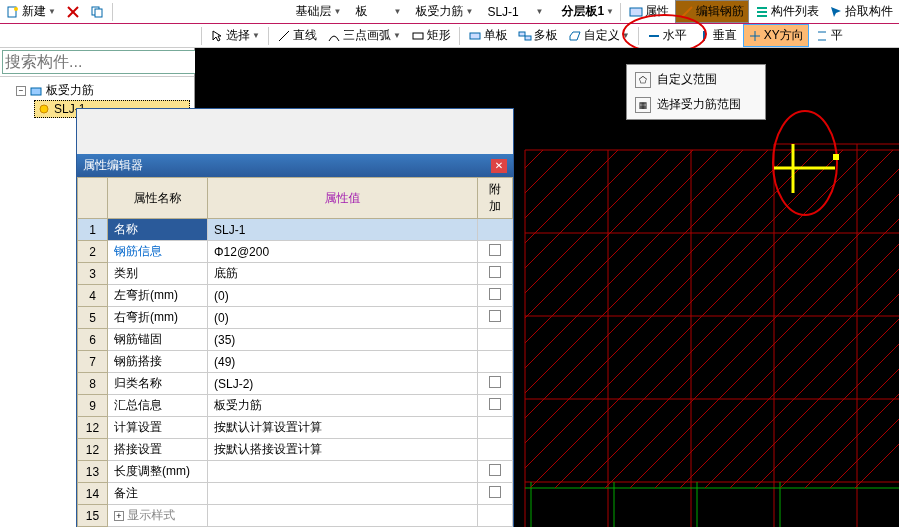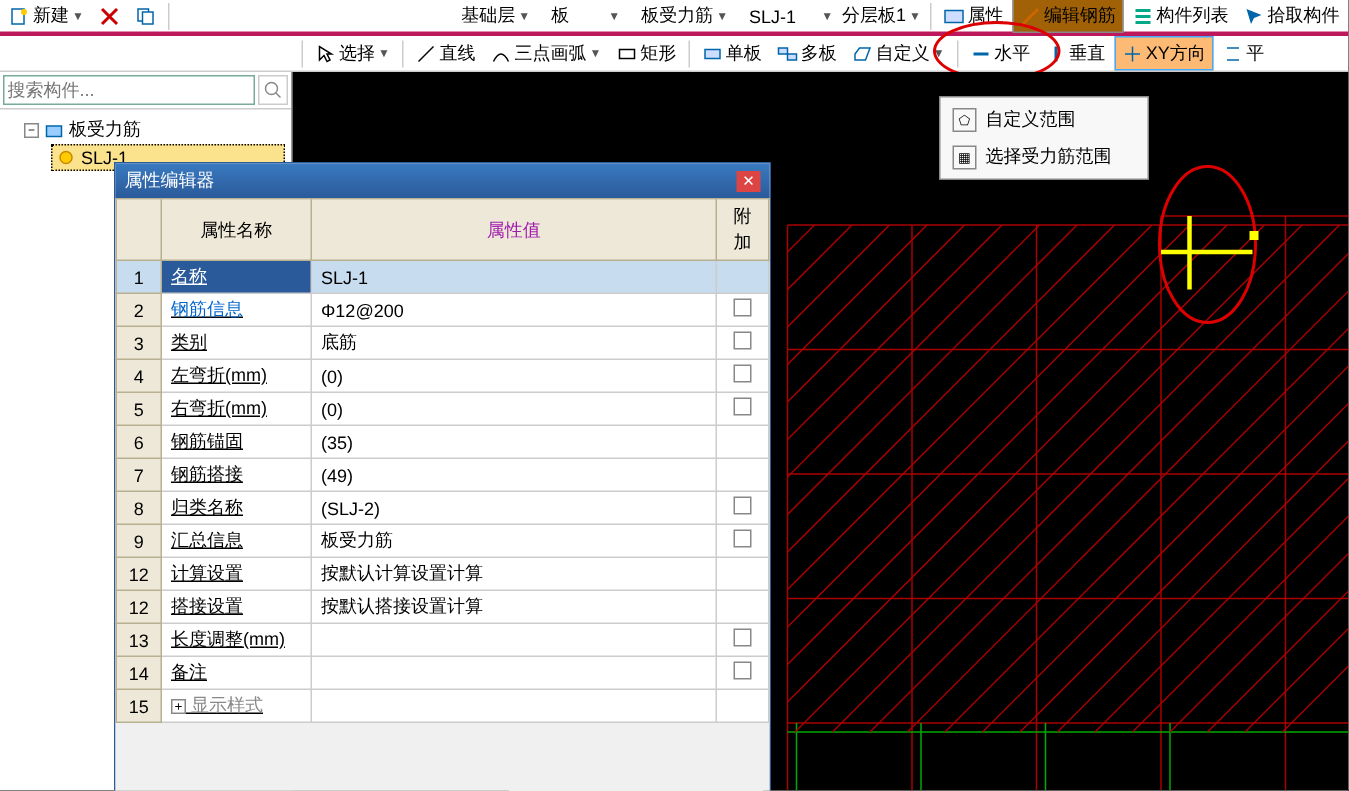--- a/index.html
+++ b/index.html
@@ -5,7 +5,7 @@
     * { box-sizing: border-box; margin: 0; padding: 0; }
     body { font-family: "Microsoft YaHei", SimSun, sans-serif; font-size: 12px; background: #fff; width: 899px; height: 527px; overflow: hidden; position: relative; }
     
-    .toolbar1 { height: 24px; display: flex; align-items: center; border-bottom: 3px solid #be185d; padding: 0 2px; gap: 2px; }
+    .toolbar1 { height: 24px; display: flex; align-items: center; border-bottom: 1px solid #be185d; padding: 0 2px; gap: 2px; }
     .toolbar2 { height: 24px; display: flex; align-items: center; border-bottom: 1px solid #ccc; padding: 0 2px; gap: 2px; position: relative; }
     
     .btn { display: inline-flex; align-items: center; padding: 2px 4px; cursor: pointer; gap: 2px; white-space: nowrap; }

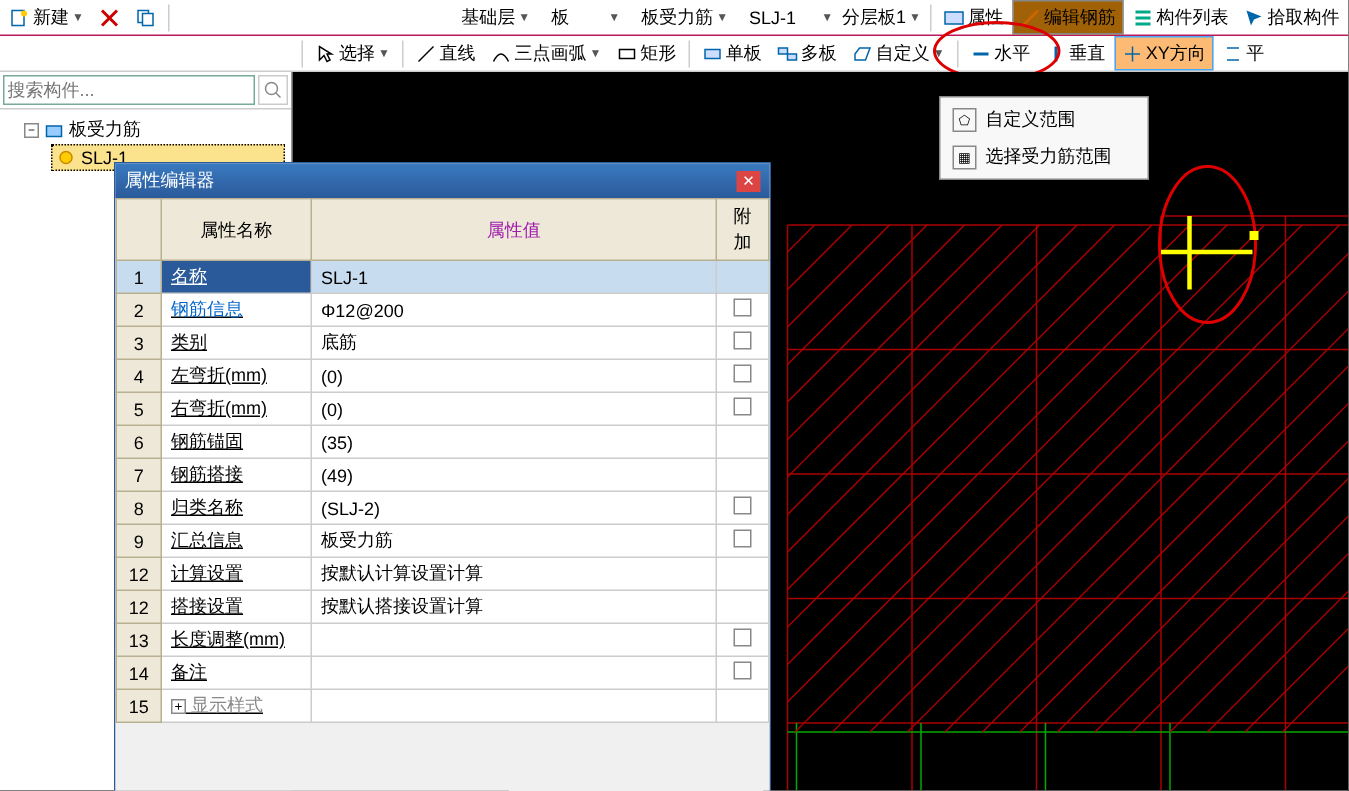--- a/index.html
+++ b/index.html
@@ -98,7 +98,7 @@
       <span>SLJ-1</span>
       <span class="dd-arrow" style="margin-left:auto">▼</span>
     </span>
-  <span class="dropdown-btn" style="margin-left:0;">
+  <span class="dropdown-btn" style="margin-left:12px;font-weight:bold;">
       <span>分层板1</span>
       <span class="dd-arrow">▼</span>
     </span>

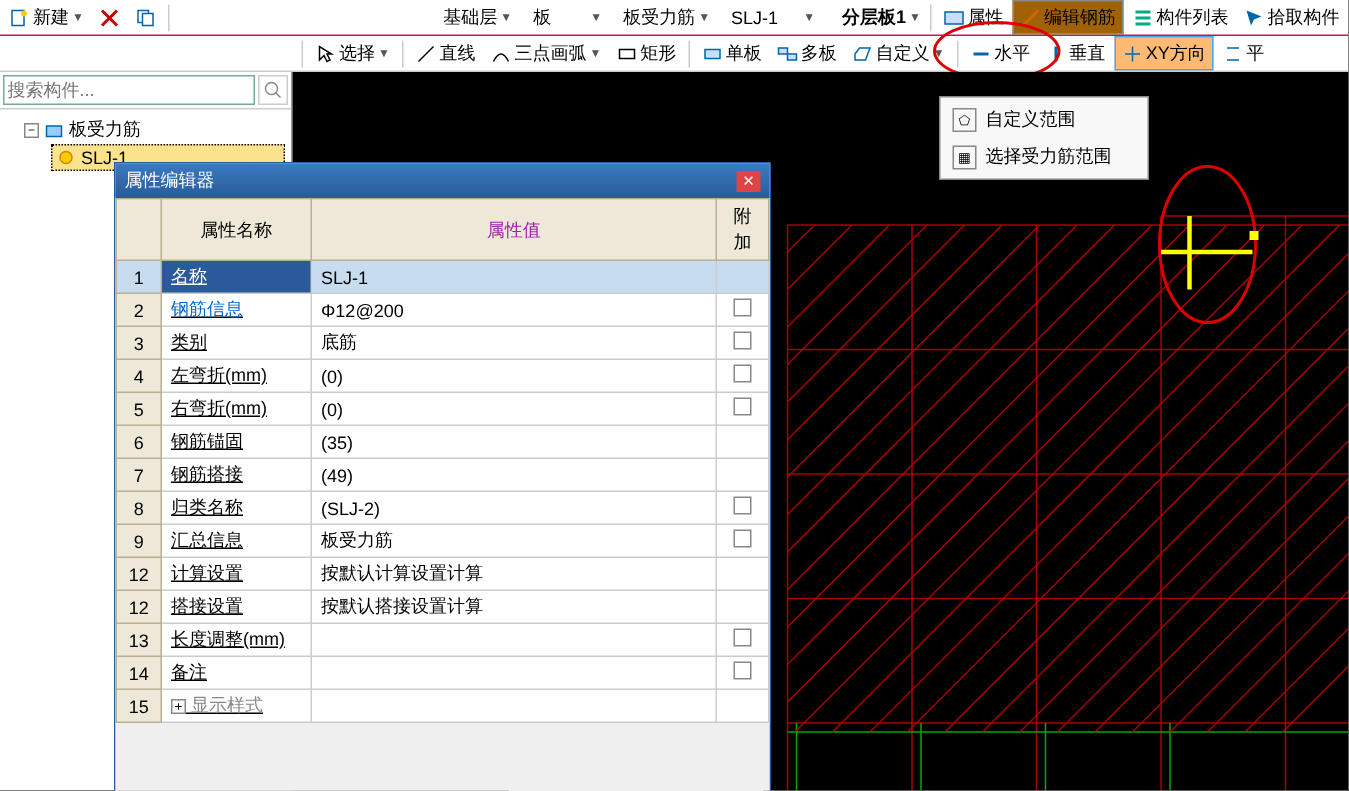--- a/index.html
+++ b/index.html
@@ -19,7 +19,7 @@
     .main-area { display: flex; height: calc(527px - 48px); }
     .left-panel { width: 195px; border-right: 1px solid #999; display: flex; flex-direction: column; }
     .search-row { display: flex; padding: 2px; border-bottom: 1px solid #ccc; }
-    .search-input { flex: 1; border: 1px solid #7a9; padding: 2px; font-size: 12px; }
+    .search-input { flex: 1; border: 1px solid #7a9; padding: 2px; font-size: 16px; }
     .search-icon-box { width: 20px; height: 20px; border: 1px solid #ccc; display: flex; align-items: center; justify-content: center; margin-left: 2px; }
     
     .tree { padding: 4px; }

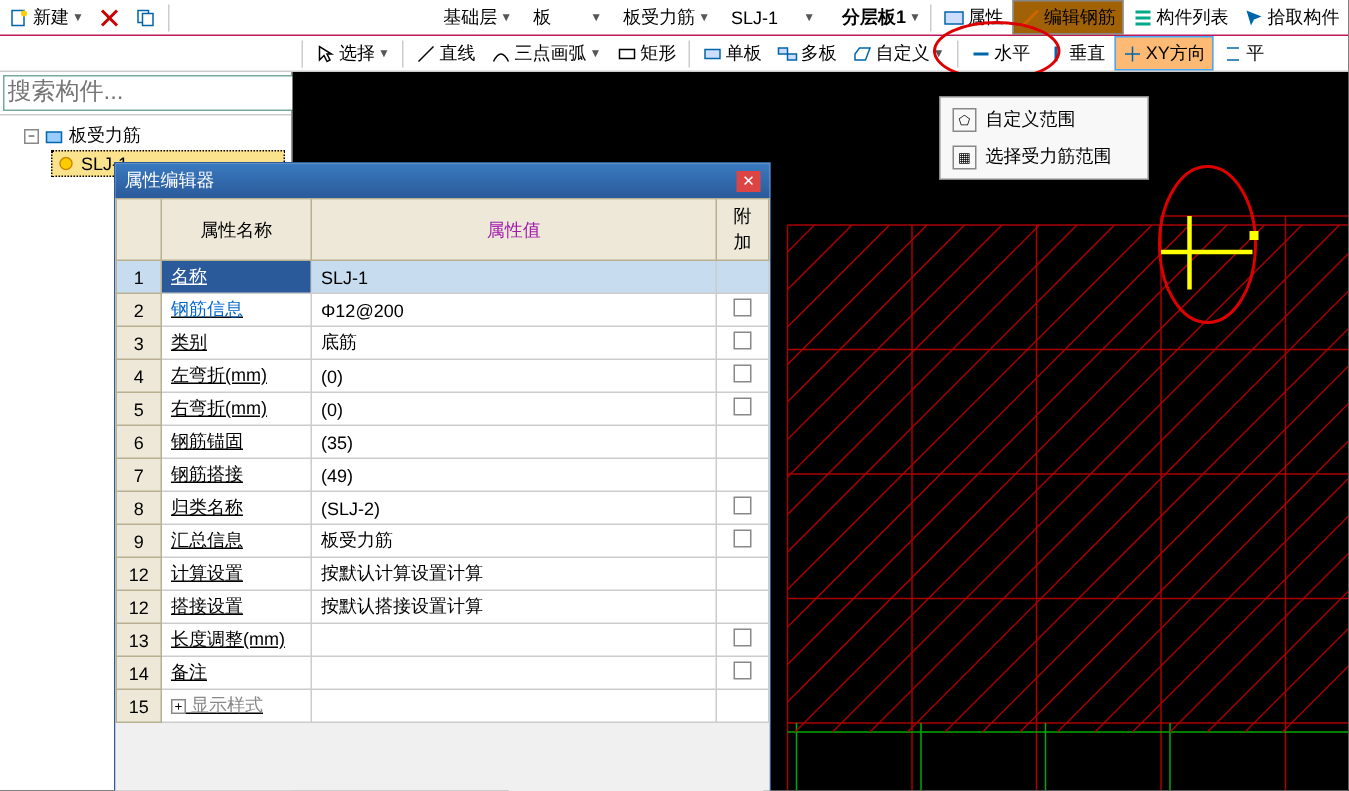--- a/index.html
+++ b/index.html
@@ -32,7 +32,7 @@
     .canvas-area { flex: 1; background: #000; position: relative; overflow: hidden; }
     
     .prop-editor { position: absolute; left: 76px; top: 108px; width: 438px; background: #f0f0f0; border: 1px solid #2a5a9a; z-index: 10; }
-    .prop-title { background: linear-gradient(#3a7ac0, #2a5a9a); color: #fff; padding: 3px 6px; display: flex; justify-content: space-between; align-items: center; font-size: 12px; }
+    .prop-title { background: linear-gradient(#3a7ac0, #2a5a9a); color: #fff; padding: 3px 6px; display: flex; justify-content: space-between; align-items: center; font-size: 12px; margin-top: 45px; }
     .prop-close { width: 16px; height: 14px; background: #d44; color: #fff; display: flex; align-items: center; justify-content: center; cursor: pointer; font-size: 10px; }
     .prop-table { width: 100%; border-collapse: collapse; background: #fff; }
     .prop-table th { background: #eee8d8; border: 1px solid #b8b090; padding: 3px 6px; font-weight: normal; text-align: center; }

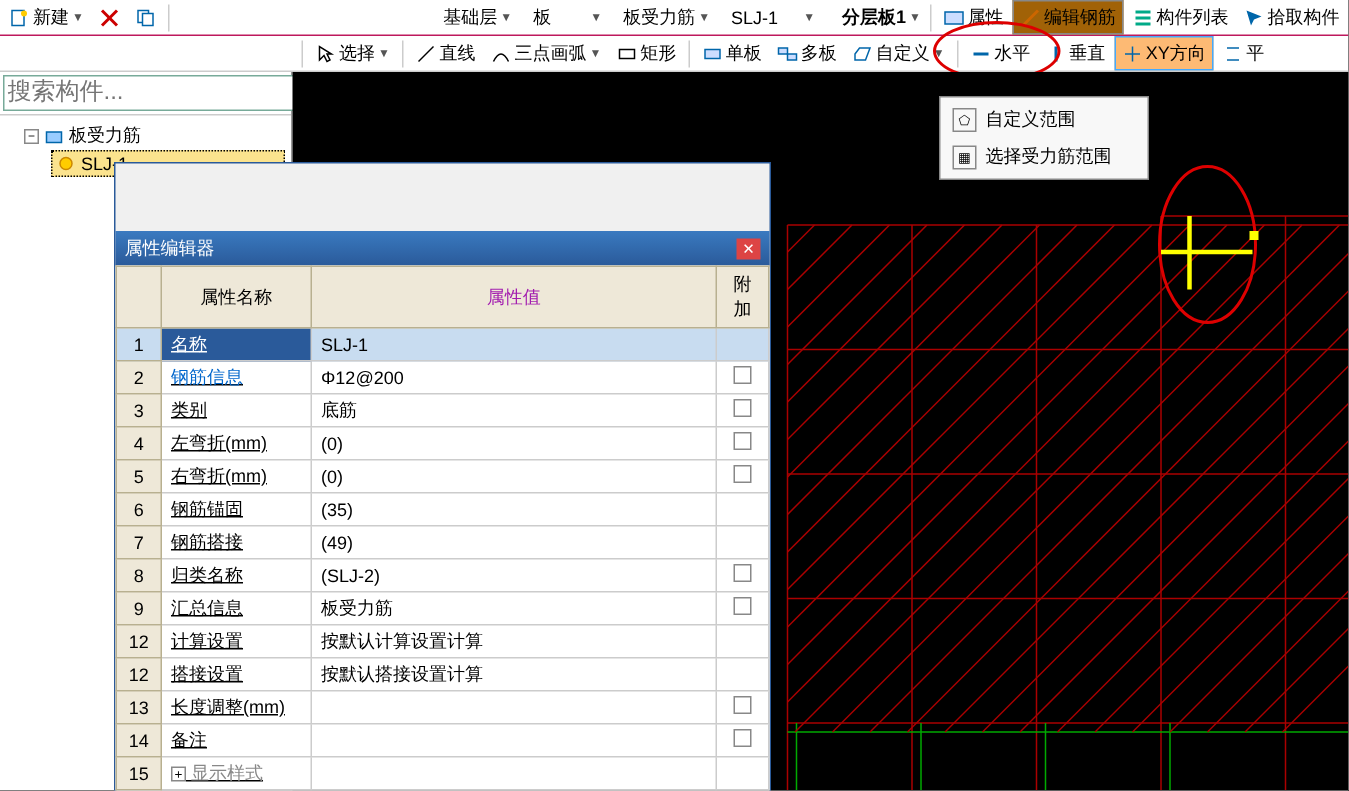--- a/index.html
+++ b/index.html
@@ -40,7 +40,7 @@
     .prop-table .row-num { background: #eee8d8; border: 1px solid #b8b090; text-align: center; width: 30px; }
     .prop-table tr.sel td { background: #c8dcf0; }
     .prop-table tr.sel .name-cell { background: #2a5a9a; color: #fff; }
-    .name-cell { width: 100px; text-decoration: underline; }
+    .name-cell { width: 100px; }
     .attach-cell { width: 35px; text-align: center; }
     .chk { width: 12px; height: 12px; border: 1px solid #888; display: inline-block; }
     .plus-box { width: 10px; height: 10px; border: 1px solid #888; display: inline-flex; align-items: center; justify-content: center; font-size: 9px; }

